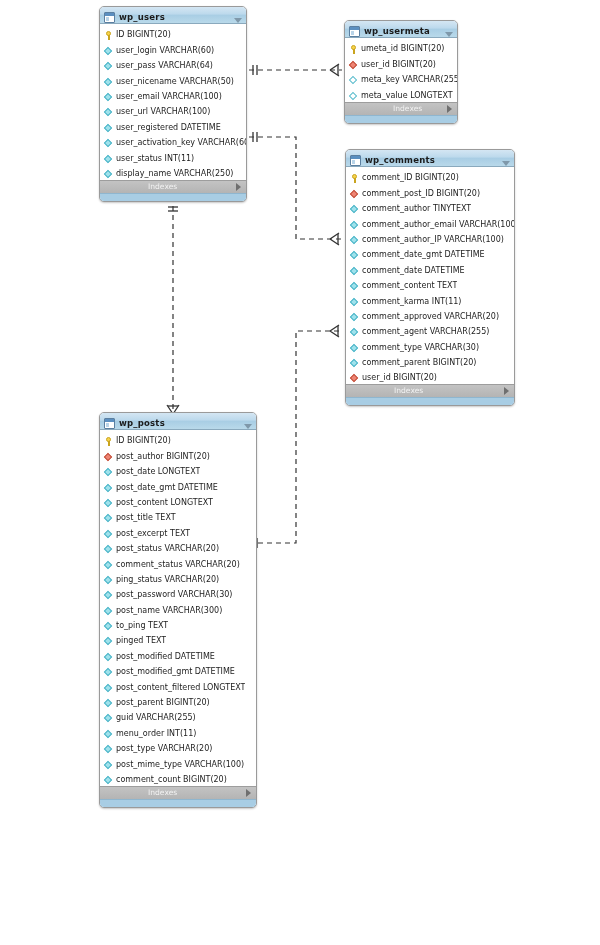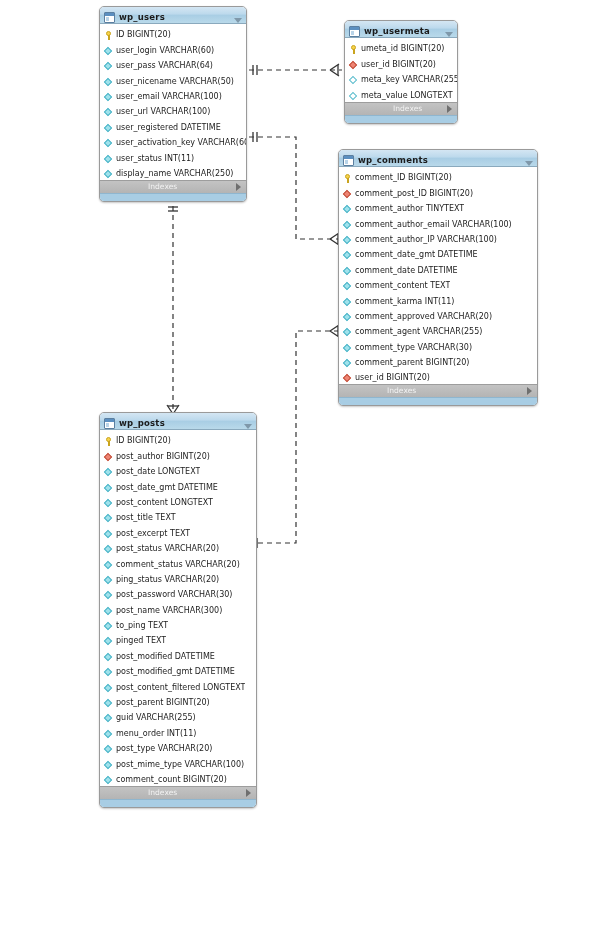--- a/index.html
+++ b/index.html
@@ -309,7 +309,7 @@
         </div>
         <div class="tbl-base"></div>
       </div>
-      <div class="tbl" style="left: 338px; top: 149px; width: 200px;">
+      <div class="tbl" style="left: 345px; top: 149px; width: 170px;">
         <div class="tbl-hd">
           <span class="hd-icon"></span>
           <span class="hd-title">wp_comments</span>

